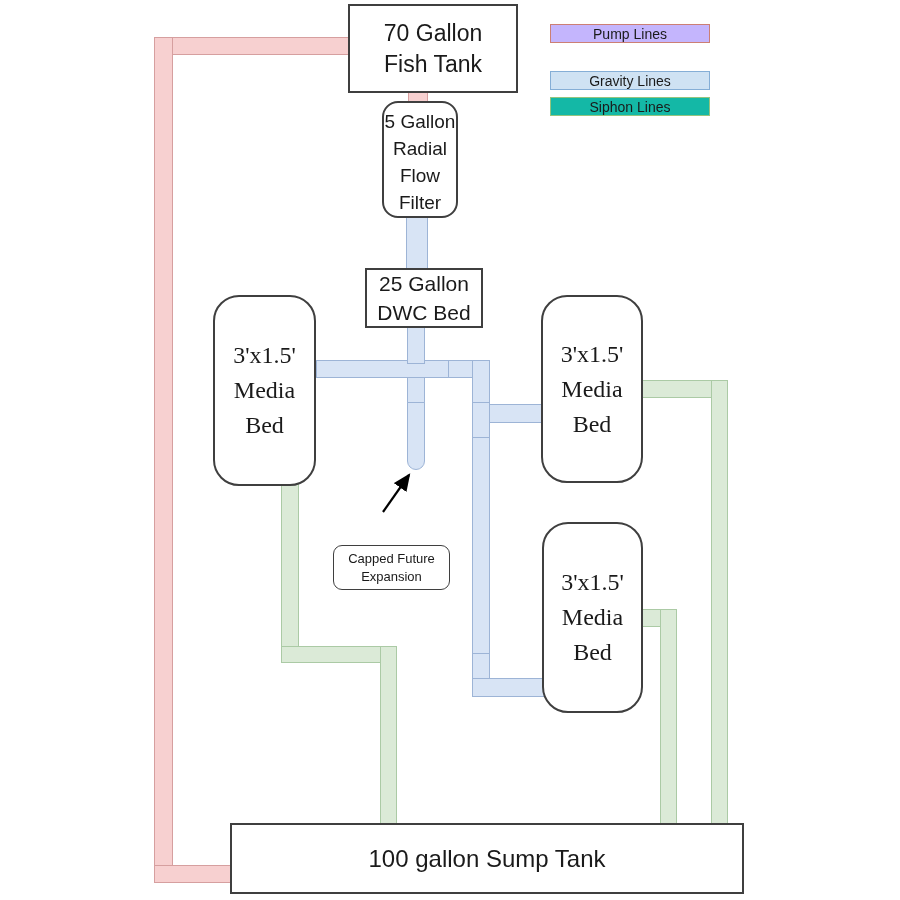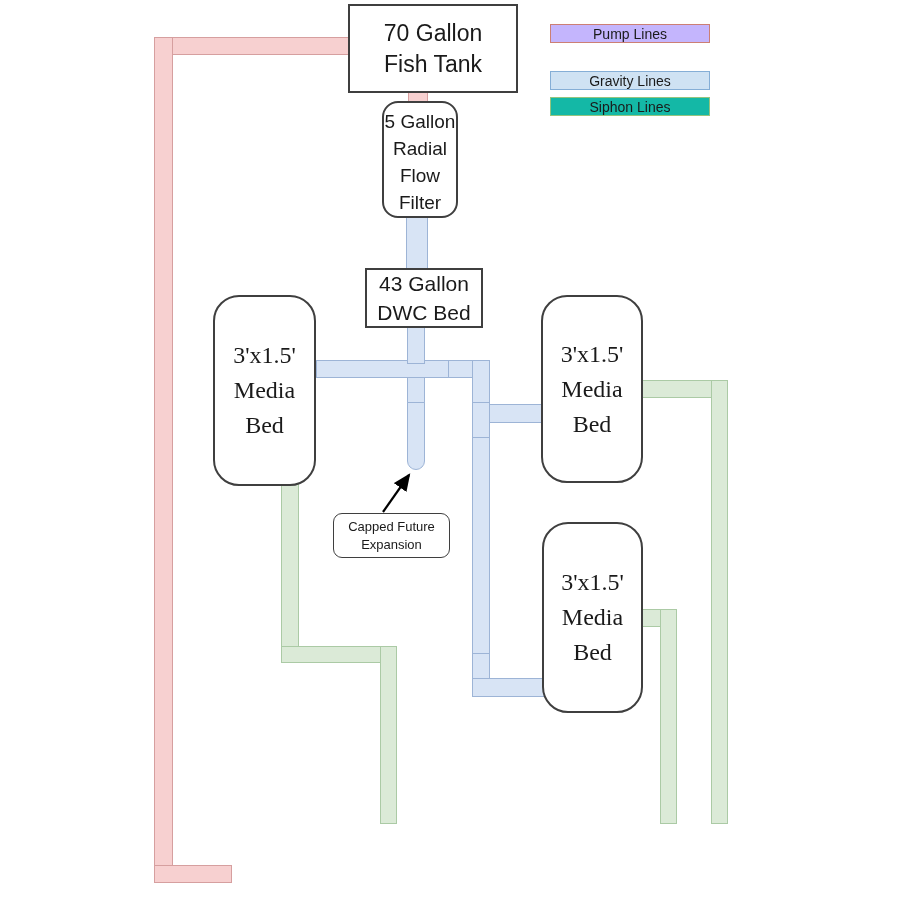--- a/index.html
+++ b/index.html
@@ -90,7 +90,7 @@
   </div>
 
   <div class="node fs-dwc" style="left:365px;top:268px;width:118px;height:60px;">
-    <span class="node-label">43 Gallon
+    <span class="node-label">25 Gallon
 DWC Bed</span>
   </div>
 

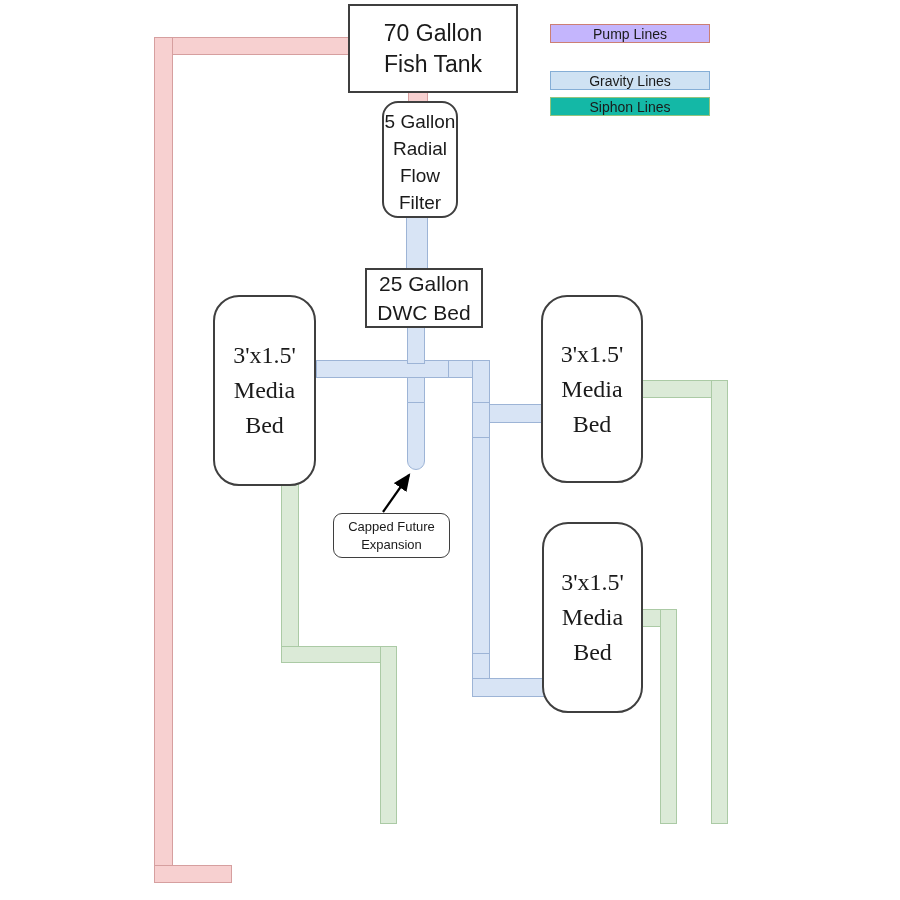--- a/index.html
+++ b/index.html
@@ -26,7 +26,7 @@
   .fs-dwc   {font-size:21px;line-height:29px;}
   .fs-media {font-size:24px;line-height:35px;font-family:Liberation Serif, serif;}
   .fs-sump  {font-size:24px;}
-  .fs-note  {font-size:13px;line-height:18px;}
+  .fs-note  {font-size:13px;line-height:18px;margin-top:32px;}
 
   
   #legend{position:absolute;left:550px;top:24px;width:160px;z-index:10;}

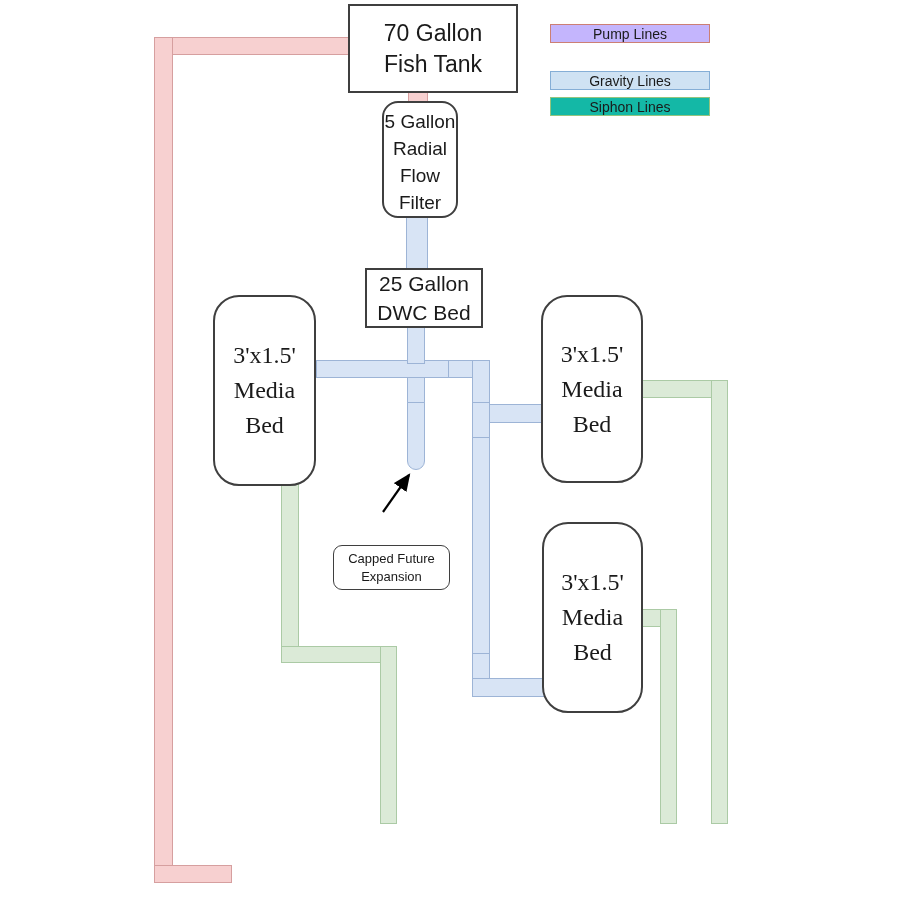--- a/index.html
+++ b/index.html
@@ -112,6 +112,9 @@
 Bed</span>
   </div>
 
+  <div class="node fs-sump" style="left:230px;top:823px;width:514px;height:71px;">
+    <span class="node-label">100 gallon Sump Tank</span>
+  </div>
 
   <div class="node rounded-sm fs-note" style="left:333px;top:513px;width:117px;height:45px;z-index:11;">
     <span class="node-label">Capped Future

